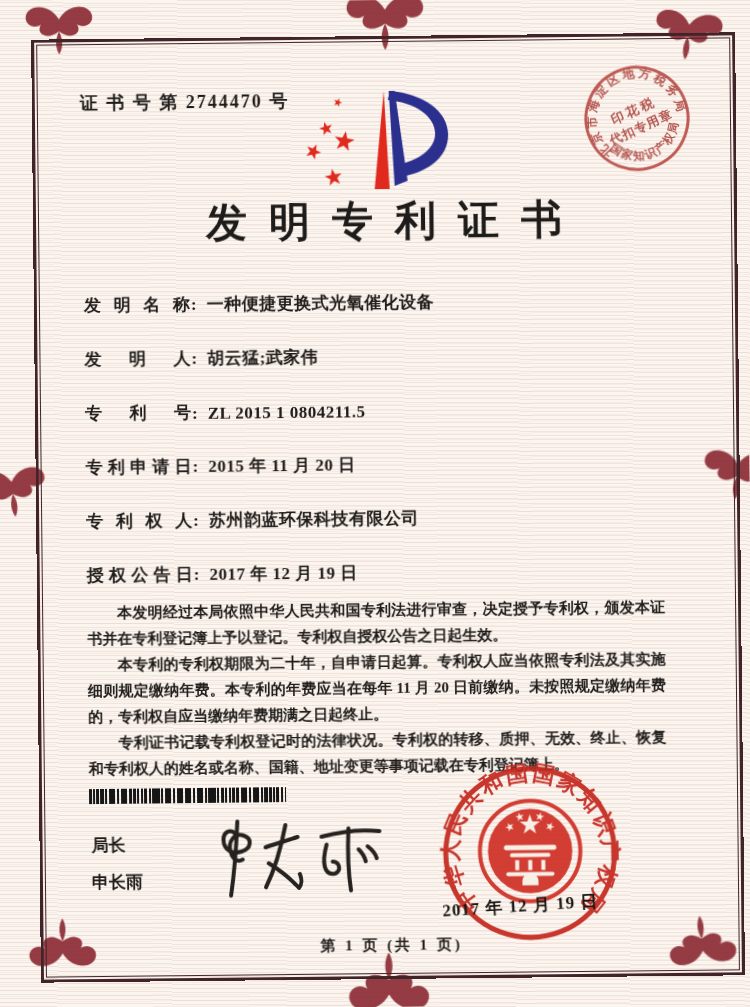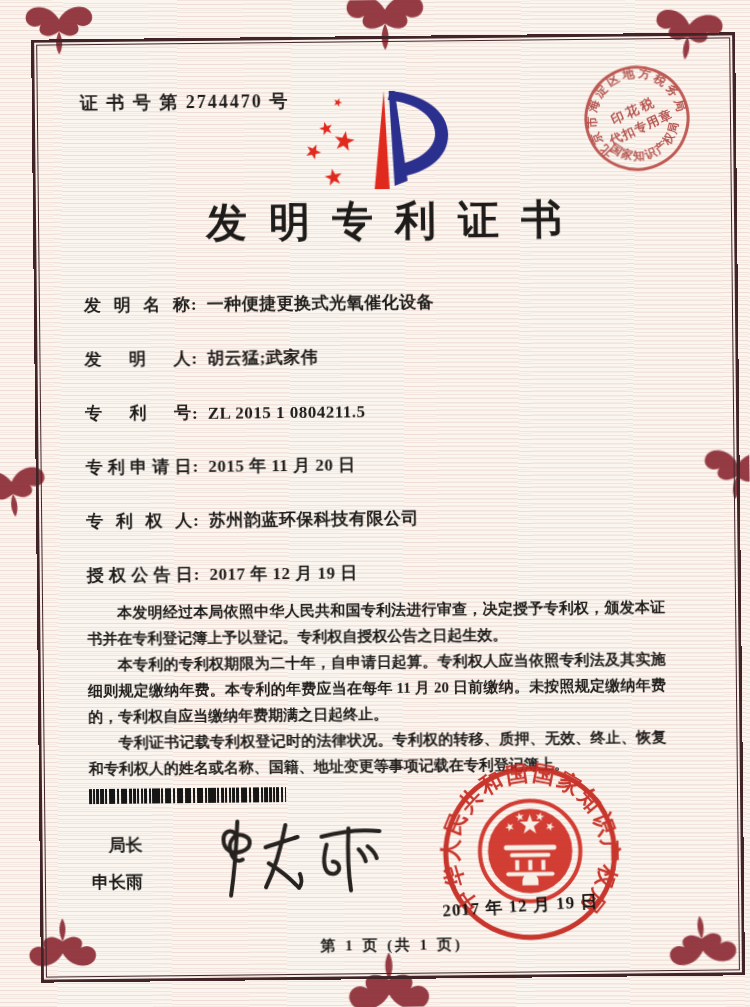--- a/index.html
+++ b/index.html
@@ -38,7 +38,7 @@
       repeating-linear-gradient(90deg,#161616 0 1px,transparent 1px 7px),
       repeating-linear-gradient(90deg,#161616 0 3px,transparent 3px 11px);}
 
-  .issuer{position:absolute;left:88px;top:831px;font-size:17px;font-weight:bold;text-align:right;}
+  .issuer{position:absolute;left:88px;top:831px;font-size:17px;font-weight:bold;}
   .issuer .t{margin-bottom:14px;}
   .signature{position:absolute;left:202px;top:812px;}
 

